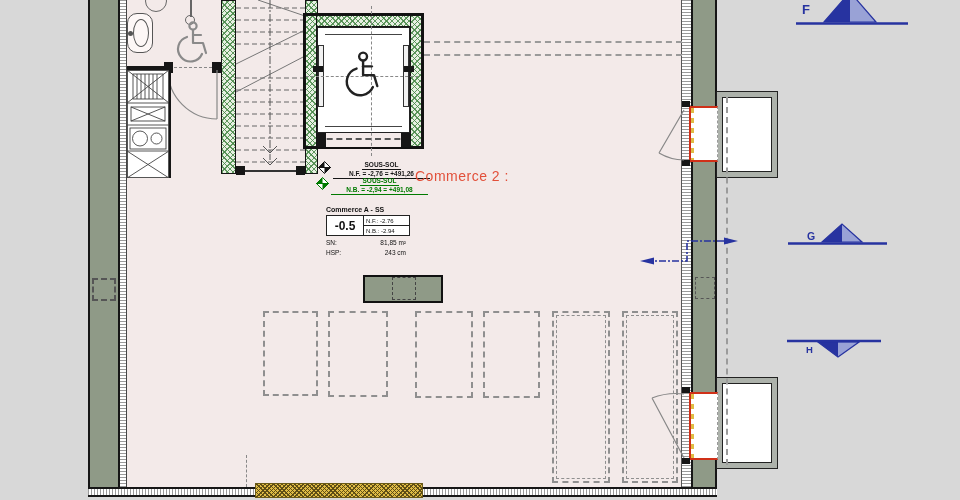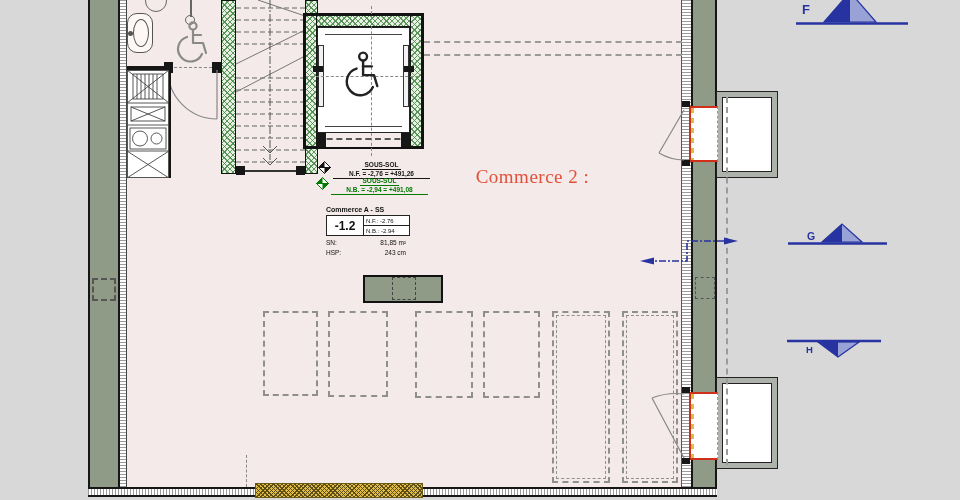--- a/index.html
+++ b/index.html
@@ -39,8 +39,8 @@
   .ibx .cell.last{border-bottom:none}
   .kv{display:flex;justify-content:space-between;font-size:6.5px;margin-top:3px;width:80px}
   
-  .room-label{font-family:Liberation Serif, serif;font-size:19px;line-height:27px;
-    color:var(--accent_red,#e2503a);text-align:center;letter-spacing:.5px;white-space:nowrap}
+  .room-label{font-family:Liberation Sans, sans-serif;font-size:14px;line-height:27px;
+    color:var(--accent_red,#e2503a);text-align:left;letter-spacing:.5px;white-space:nowrap}
   
   .opening{background:#fff;border:2px solid var(--opening_red,#d03018);border-right:1px dashed #9a9a9a}
   .opening .ydash{position:absolute;left:0;top:0;bottom:0;width:3px;

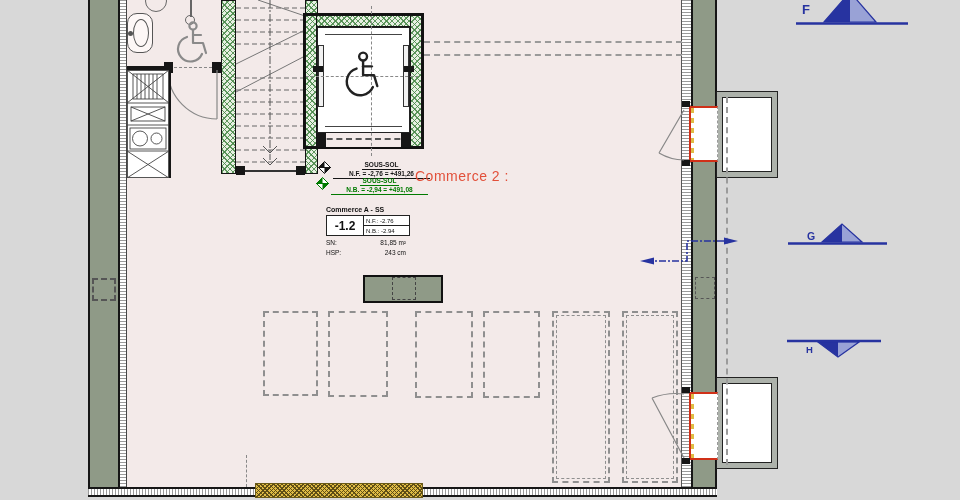--- a/index.html
+++ b/index.html
@@ -215,7 +215,7 @@
   <div class="abs infobox" style="left:326px;top:206px">
     <div class="tt">Commerce A - SS</div>
     <div class="ibx">
-      <div class="num">-1.2</div>
+      <div class="num">-0.5</div>
       <div class="cell">N.F.: -2.76</div>
       <div class="cell last">N.B.: -2.94</div>
     </div>

